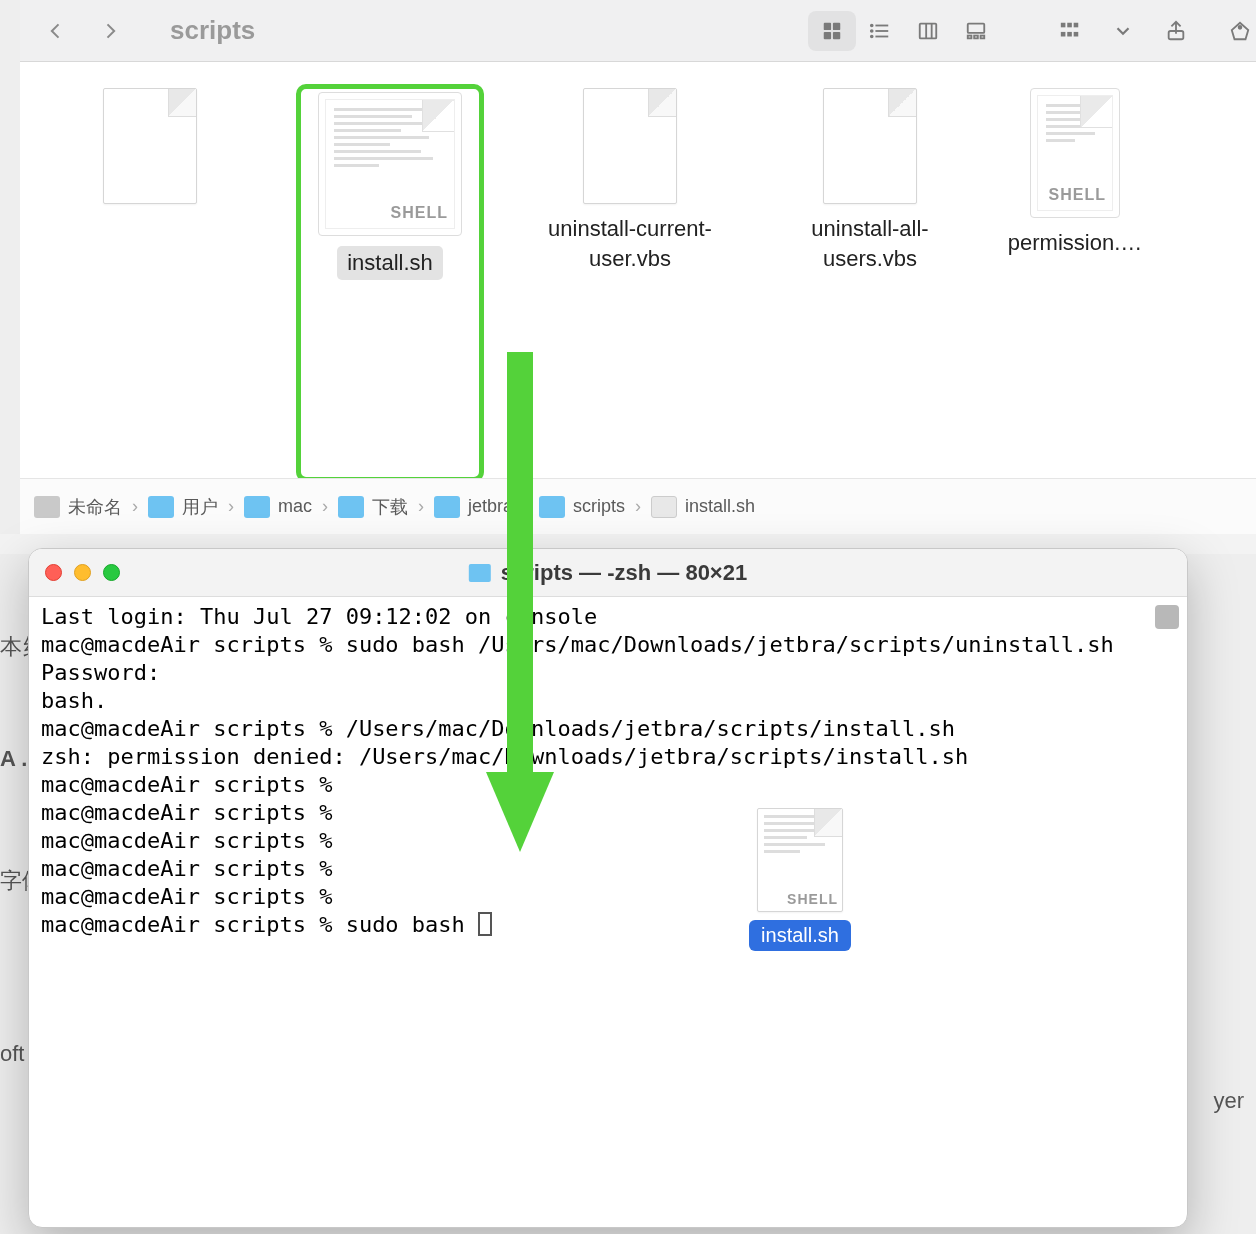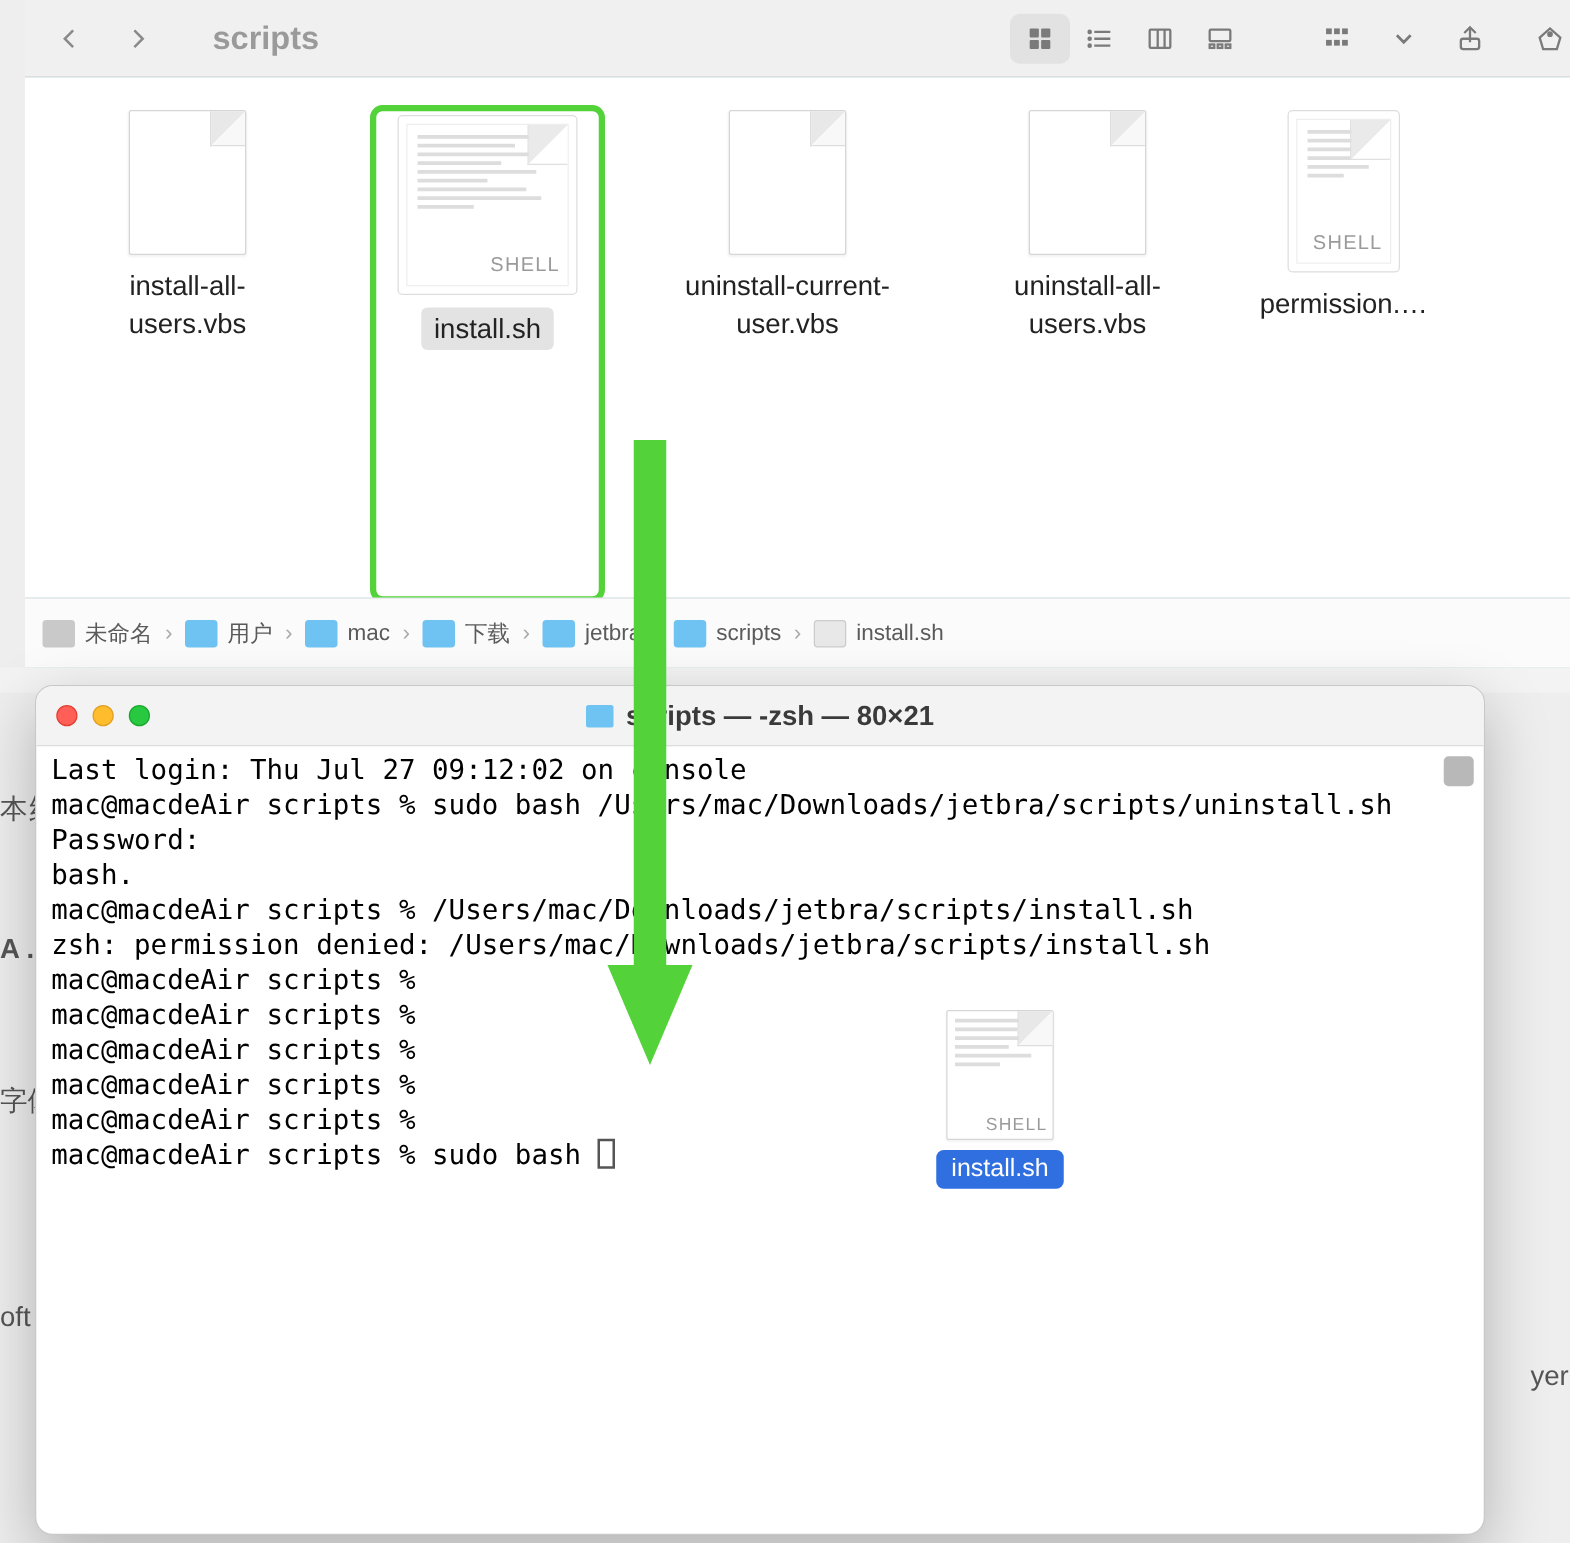--- a/index.html
+++ b/index.html
@@ -54,7 +54,7 @@
   .fake-lines span:nth-child(7){width:78%} .fake-lines span:nth-child(8){width:88%}
   .fake-lines span:nth-child(9){width:40%}
   .shell-tag {
-    position:absolute; bottom:6px; right:6px; font-size:16px; font-weight:400; color:#9a9a9a; letter-spacing:1px;
+    position:absolute; bottom:6px; right:6px; font-size:16px; font-weight:700; color:#9a9a9a; letter-spacing:1px;
   }
   .doc-icon-big .fold { position:absolute; top:0; right:0; width:32px; height:32px;
     background:linear-gradient(135deg,#eaeaea 0 50%,#fff 50% 100%);

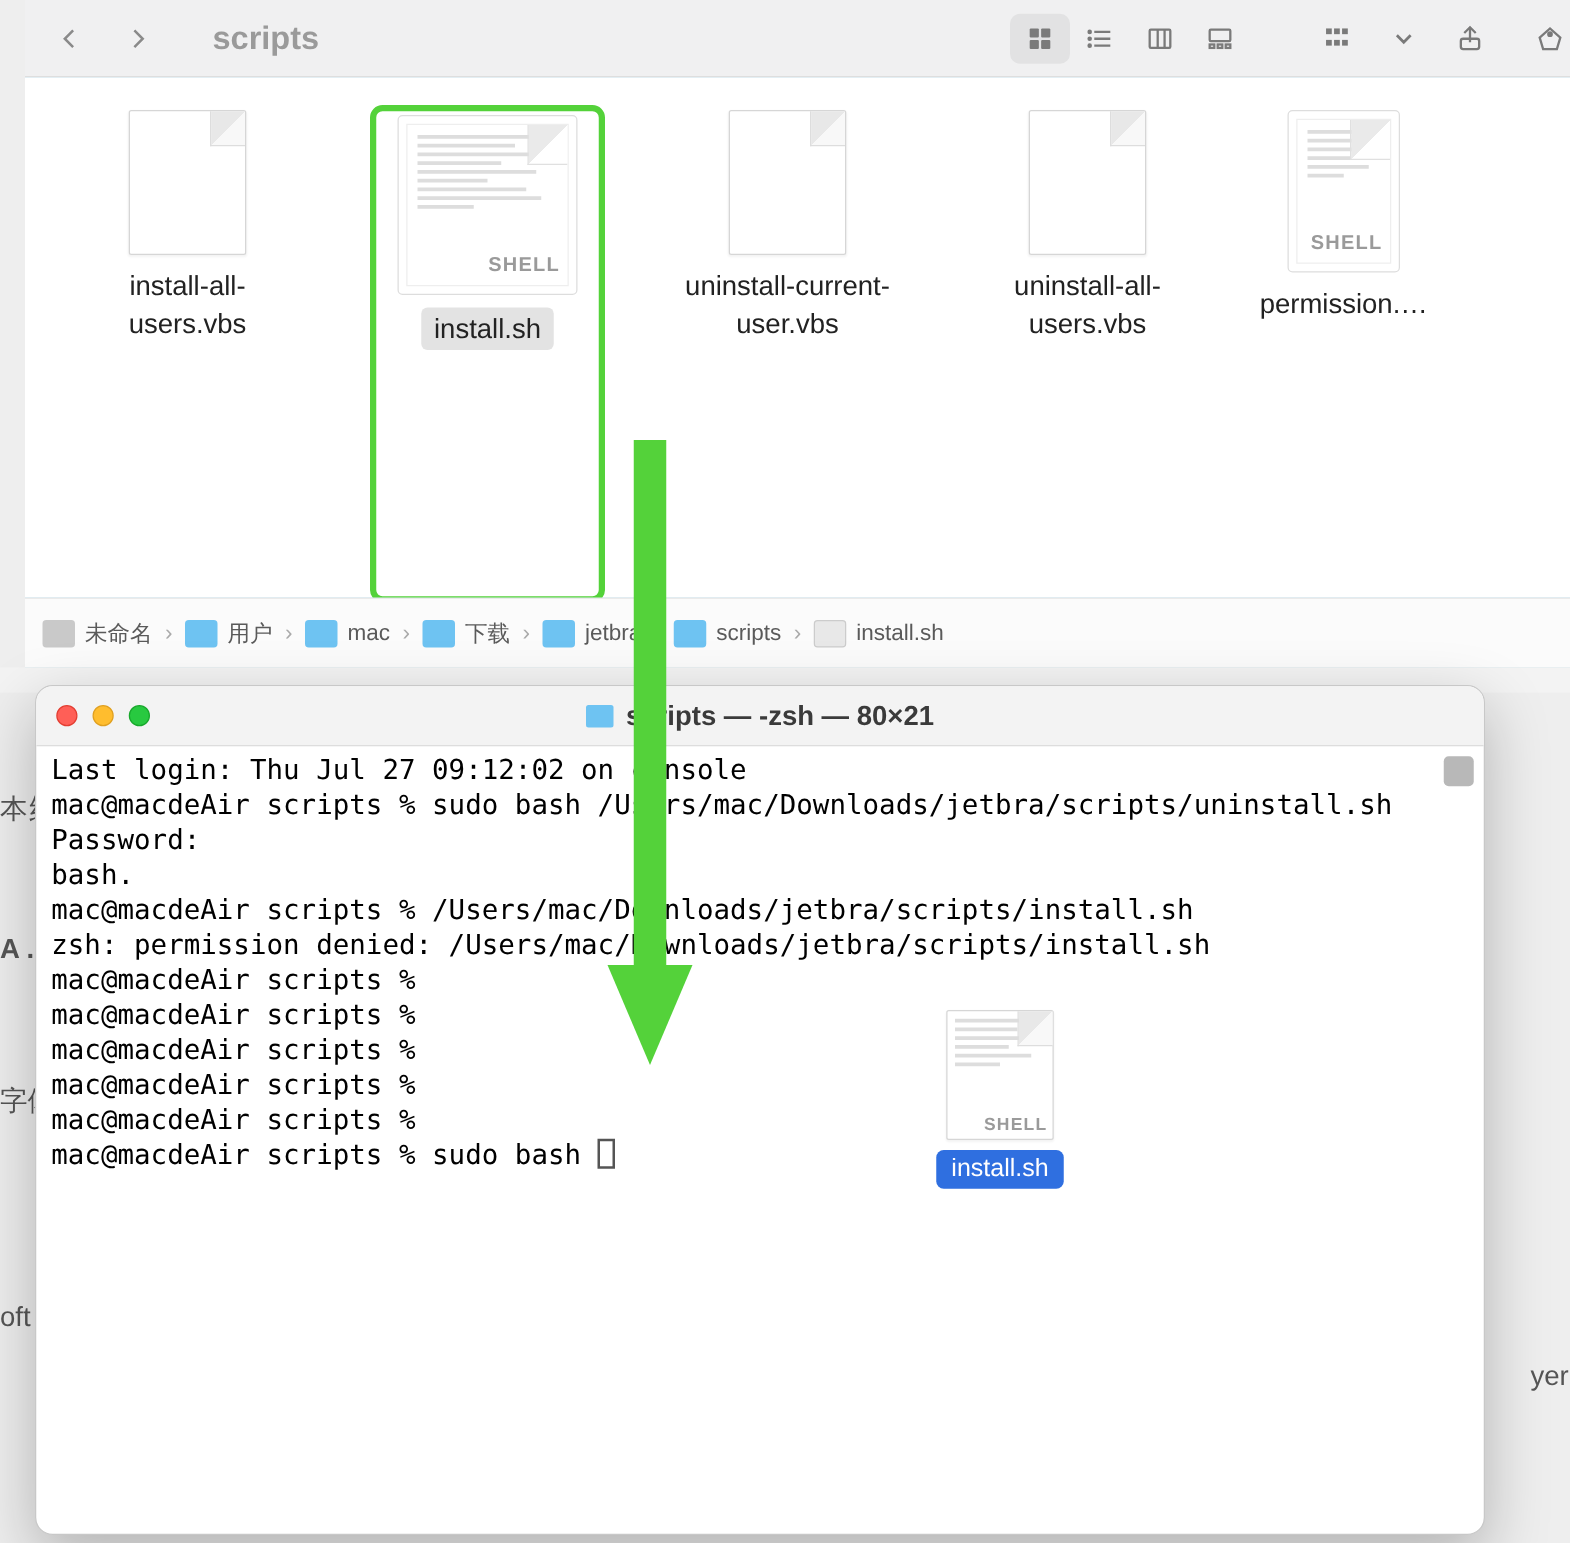--- a/index.html
+++ b/index.html
@@ -217,7 +217,6 @@
       <div class="doc-icon">
           <div class="fold"></div>
         </div>
-      <div class="file-label">install-all-users.vbs</div>
     </div>
 
 

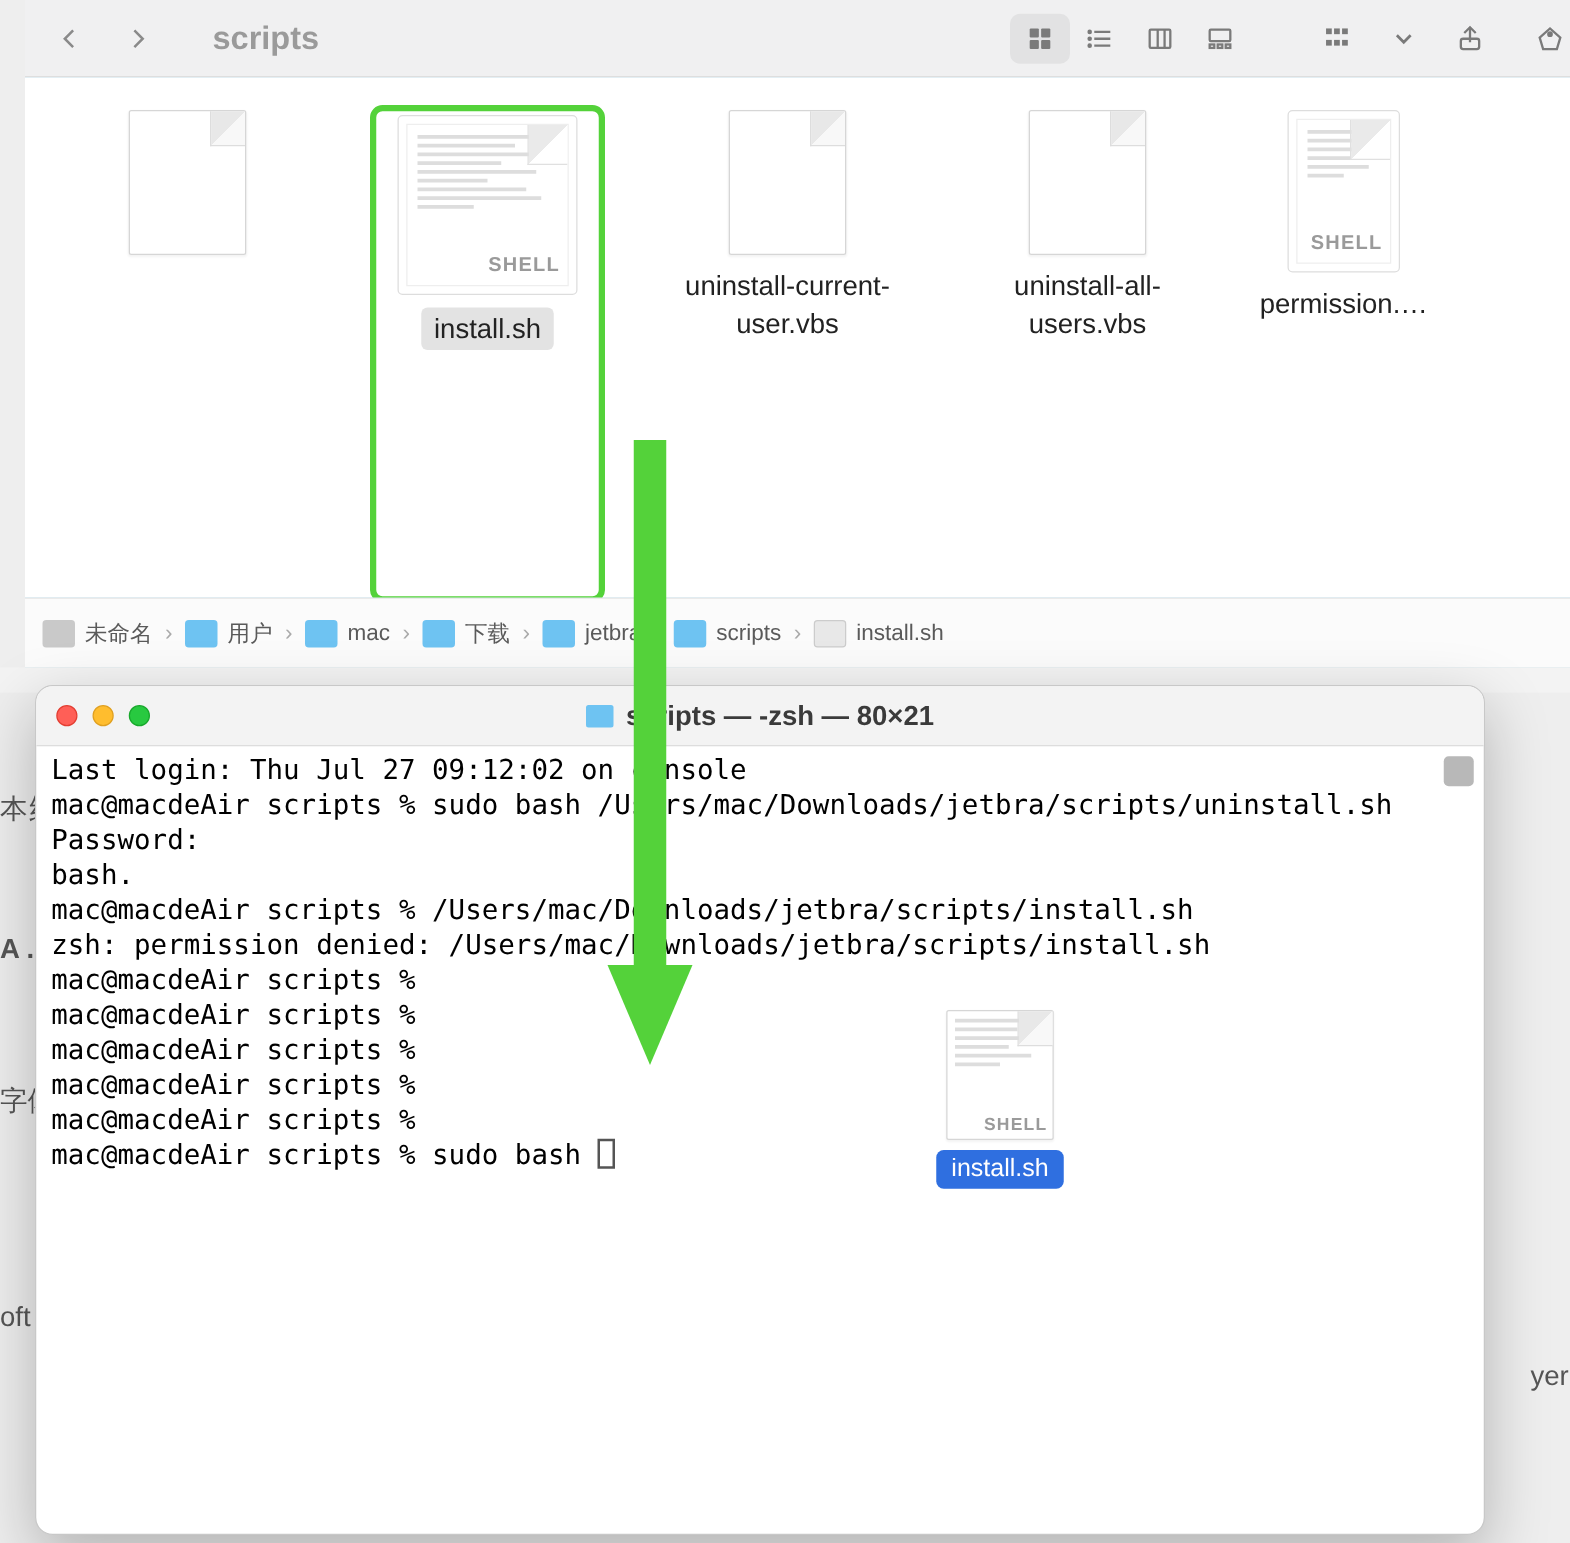--- a/index.html
+++ b/index.html
@@ -122,7 +122,7 @@
 
   
   .peek-l { position:absolute; left:0; color:#555; font-size:22px; }
-  .peek-r { position:absolute; right:1px; color:#555; font-size:22px; }
+  .peek-r { position:absolute; right:12px; color:#555; font-size:22px; }
 </style>
 </head>
 <body>

